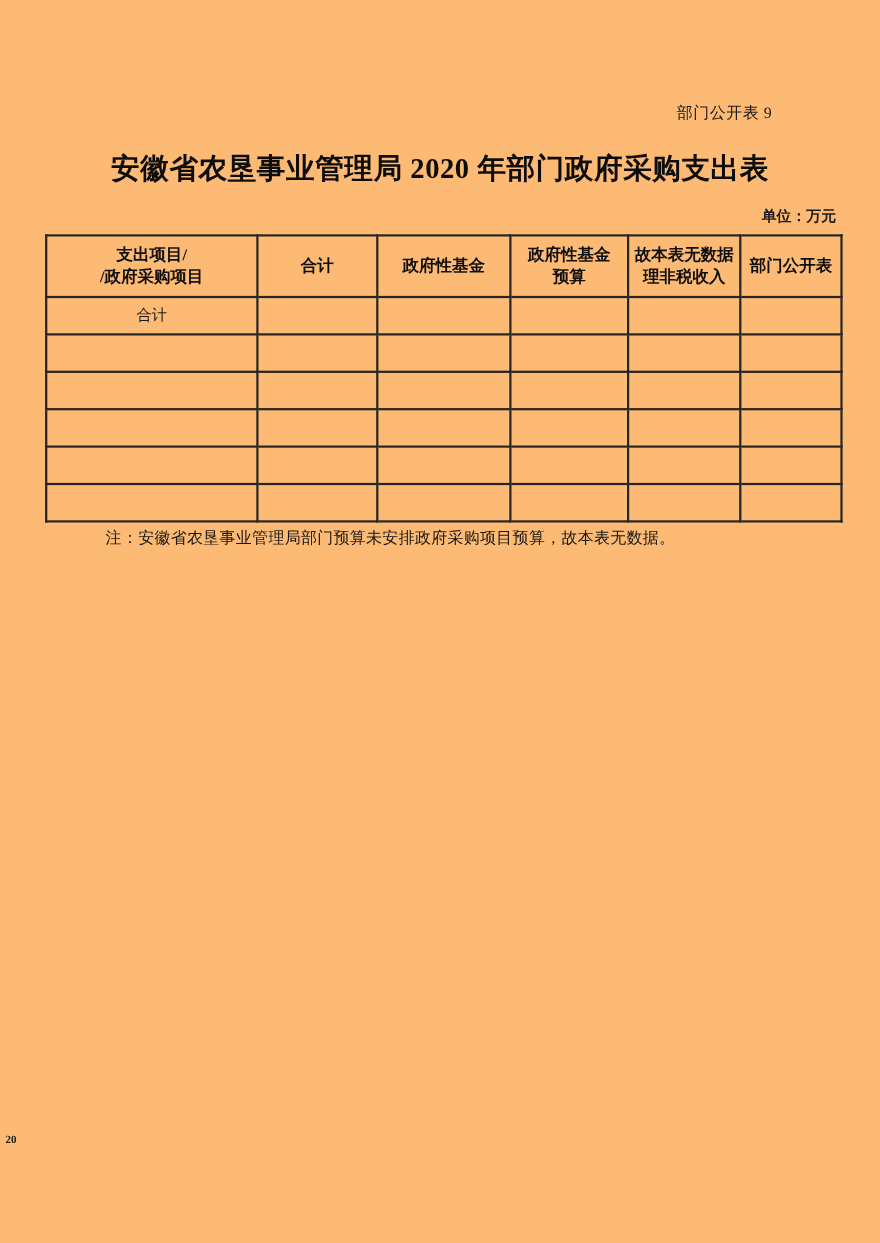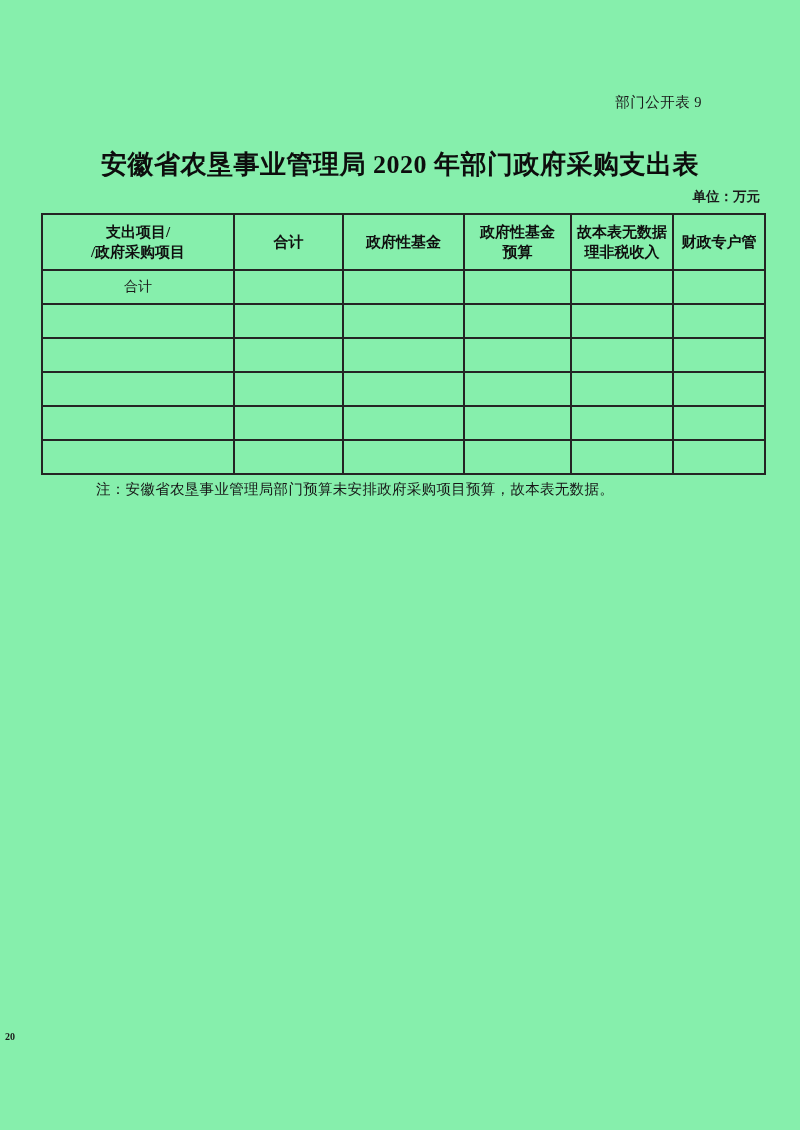--- a/index.html
+++ b/index.html
@@ -15,7 +15,7 @@
   .page {
     position: absolute;
     inset: 0;
-    background: #86efac;
+    background: #fdba74;
   }
   .doc-label {
     position: absolute;

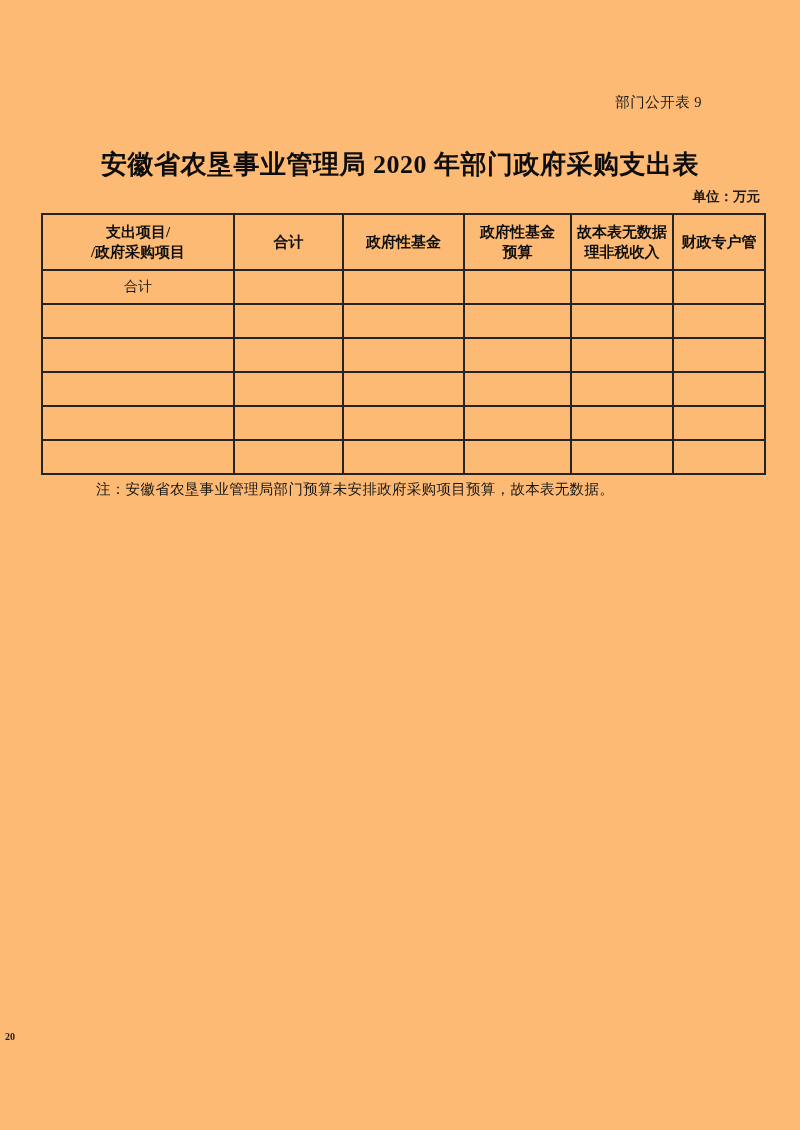--- a/index.html
+++ b/index.html
@@ -27,7 +27,7 @@
   }
   .title {
     position: absolute;
-    top: 147px;
+    top: 136px;
     left: 0;
     width: 100%;
     text-align: center;

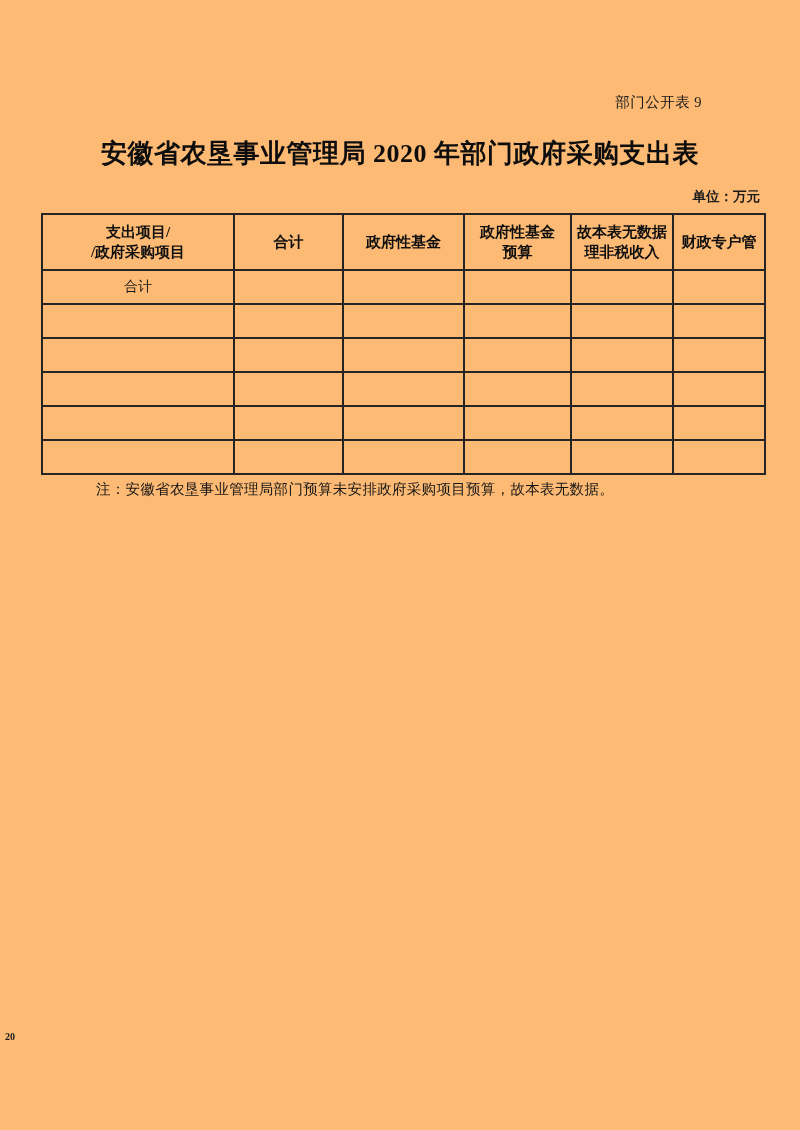--- a/index.html
+++ b/index.html
@@ -121,7 +121,7 @@
 预算</th>
         <th>故本表无数据
 理非税收入</th>
-        <th>财政专户管</th>
+        <th>部门公开表</th>
       </tr>
     </thead>
     <tbody>

